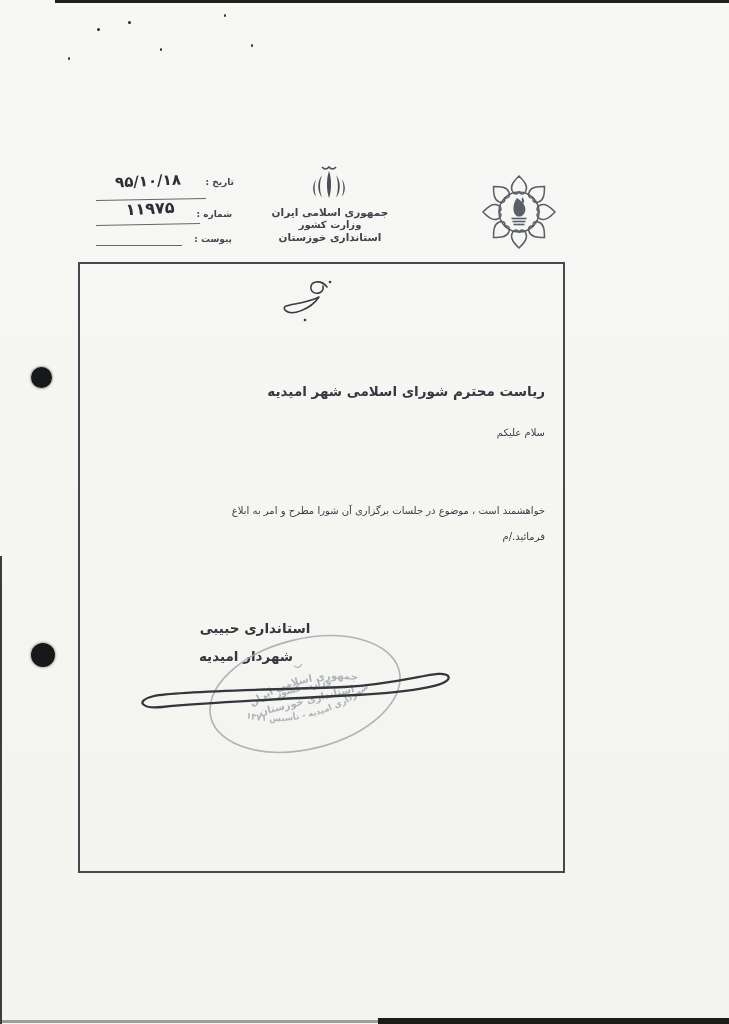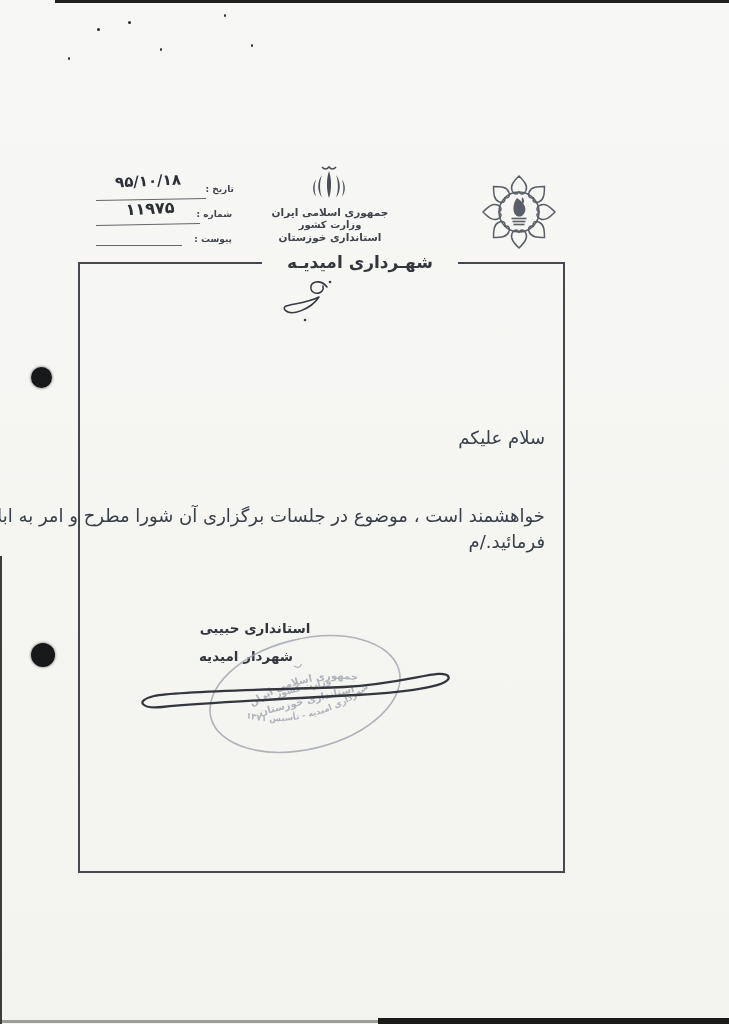--- a/index.html
+++ b/index.html
@@ -59,7 +59,7 @@
   <div class="abs punch-hole" style="left:31px;top:643px;width:24px;height:24px"></div>
 
   <div class="abs hand hand-date" style="left:94px;top:172px;width:108px;text-align:center">۹۵/۱۰/۱۸</div>
-  <div class="abs lh-label" style="left:194px;top:184px;width:40px">تاریخ :</div>
+  <div class="abs lh-label" style="left:194px;top:177px;width:40px">تاریخ :</div>
   <div class="abs field-line" style="left:96px;top:199px;width:110px;transform:rotate(-1deg)"></div>
 
   <div class="abs hand hand-num" style="left:104px;top:199px;width:92px;text-align:center">۱۱۹۷۵</div>

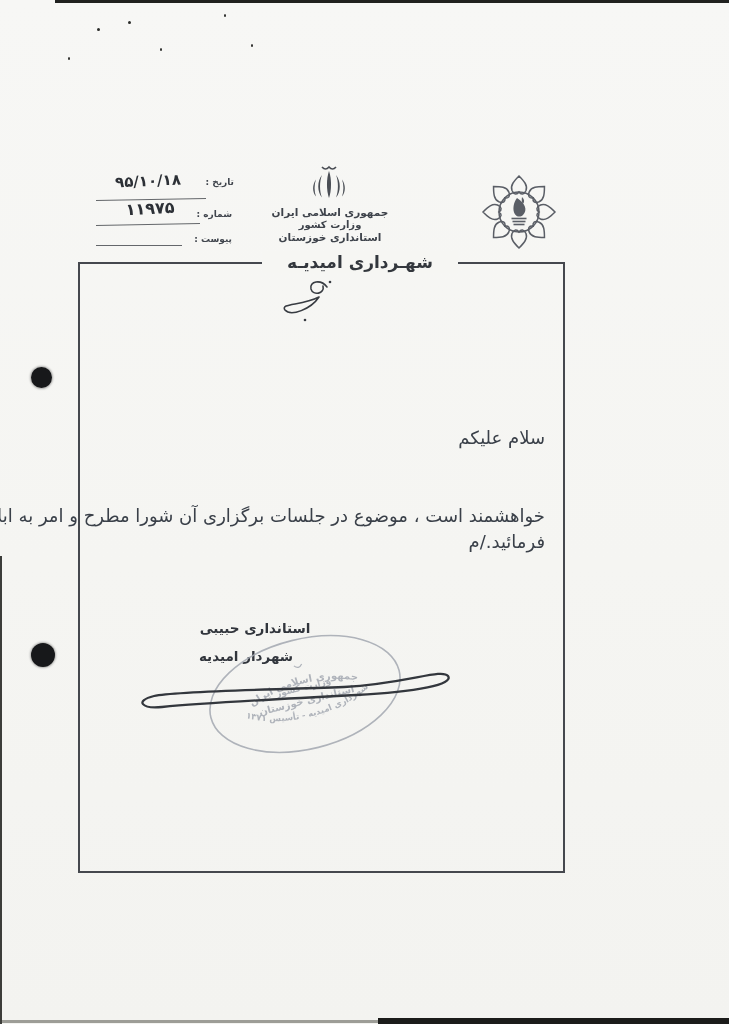--- a/index.html
+++ b/index.html
@@ -113,7 +113,6 @@
   </svg>
 
   <div class="abs letter-box"></div>
-  <div class="abs muni-title" style="left:262px;top:251px;width:178px">شهـرداری امیدیـه</div>
 
   <svg class="abs" style="left:275px;top:277px;z-index:3" width="70" height="48" viewBox="0 0 70 48">
     <g stroke="#383c42" stroke-width="1.6" fill="none" stroke-linecap="round">

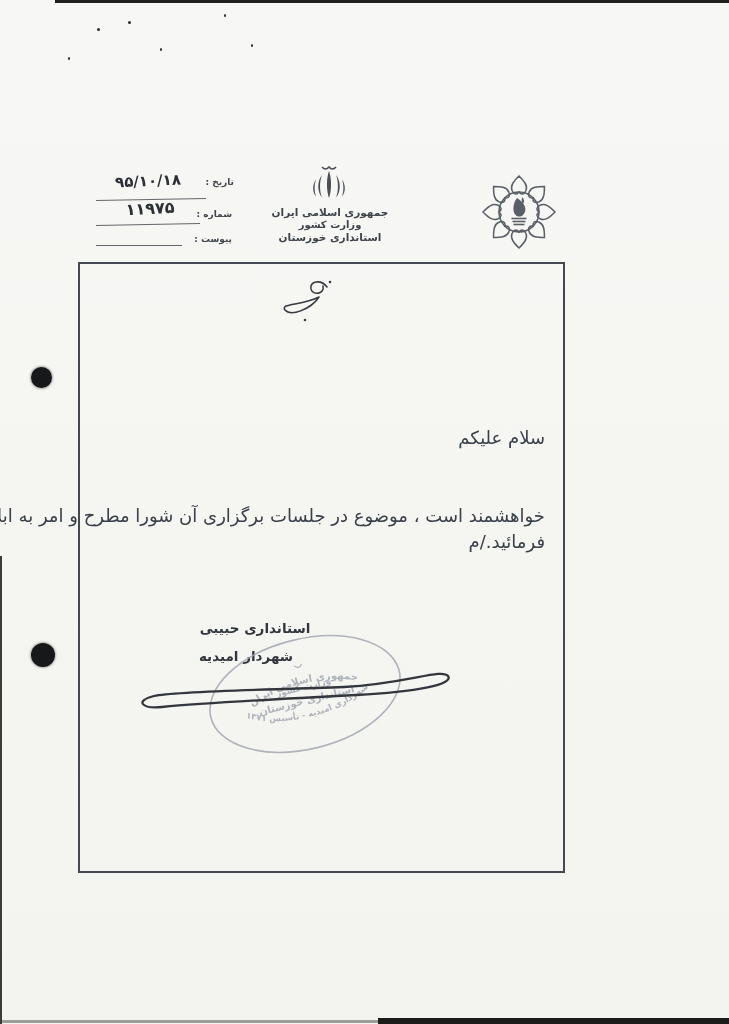--- a/index.html
+++ b/index.html
@@ -123,6 +123,7 @@
     <circle cx="30" cy="43" r="1.3" fill="#383c42"></circle>
   </svg>
 
+  <div class="abs rtl-line recipient" style="left:95px;top:383px;width:450px">ریاست محترم شورای اسلامی شهر امیدیه</div>
 
   <div class="abs rtl-line body-text" style="left:95px;top:427px;width:450px">سلام علیکم</div>
   <div class="abs rtl-line body-text" style="left:95px;top:531px;width:450px">فرمائید./م</div>

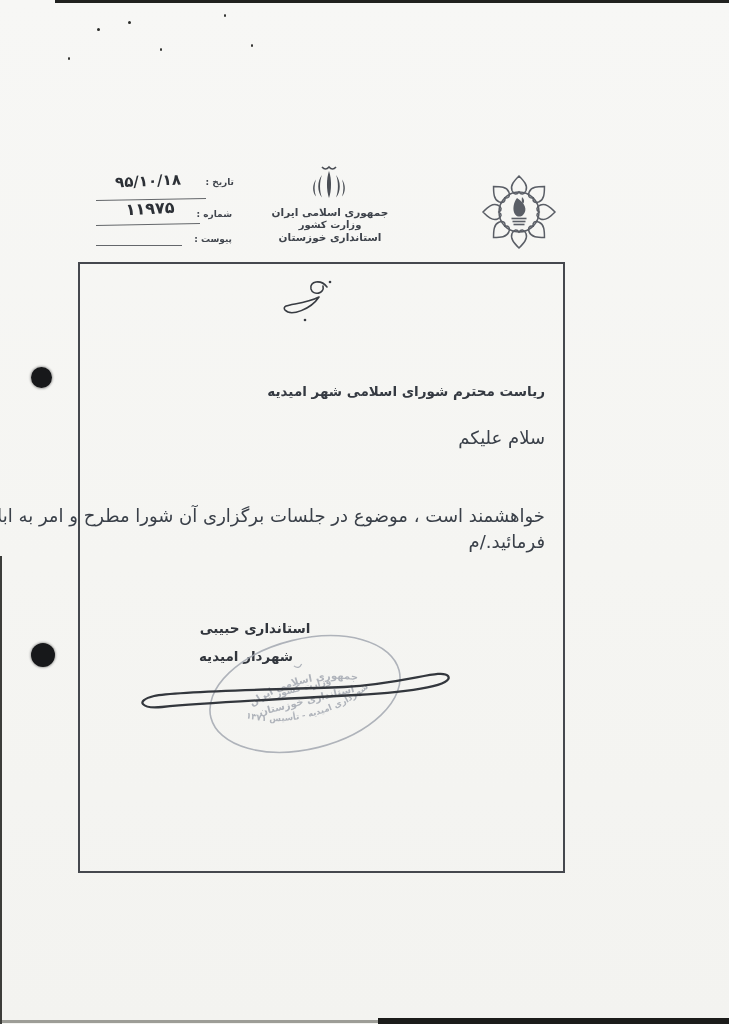--- a/index.html
+++ b/index.html
@@ -36,7 +36,7 @@
   }
   .rtl-line{direction:rtl;text-align:right;white-space:nowrap;}
   .recipient{font-size:13.5px;font-weight:700;color:#353a42;}
-  .body-text{font-size:18px;color:#3a4049;letter-spacing:.2px;}
+  .body-text{font-size:10px;color:#3a4049;letter-spacing:.2px;}
   .sig-name{direction:rtl;text-align:center;font-size:13.5px;font-weight:700;color:#31353c;white-space:nowrap;}
   svg{display:block;}
 </style>

